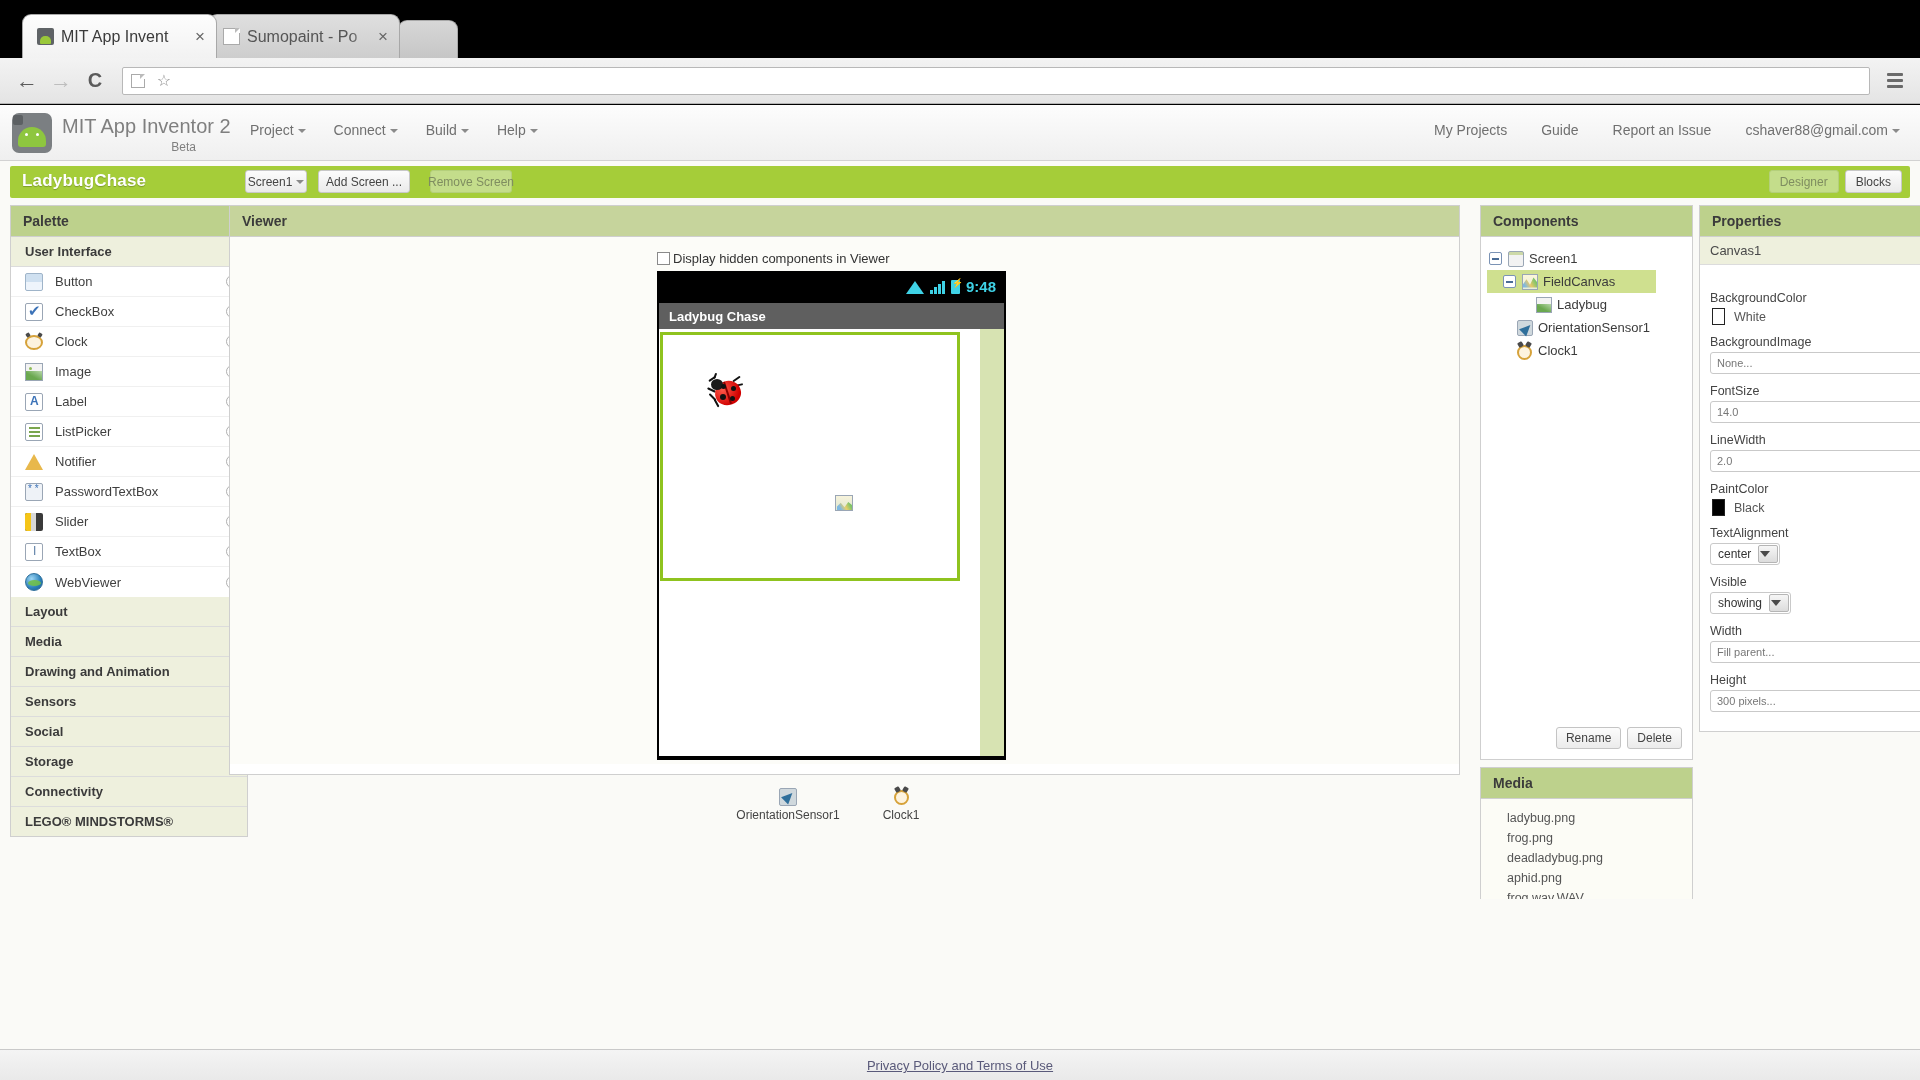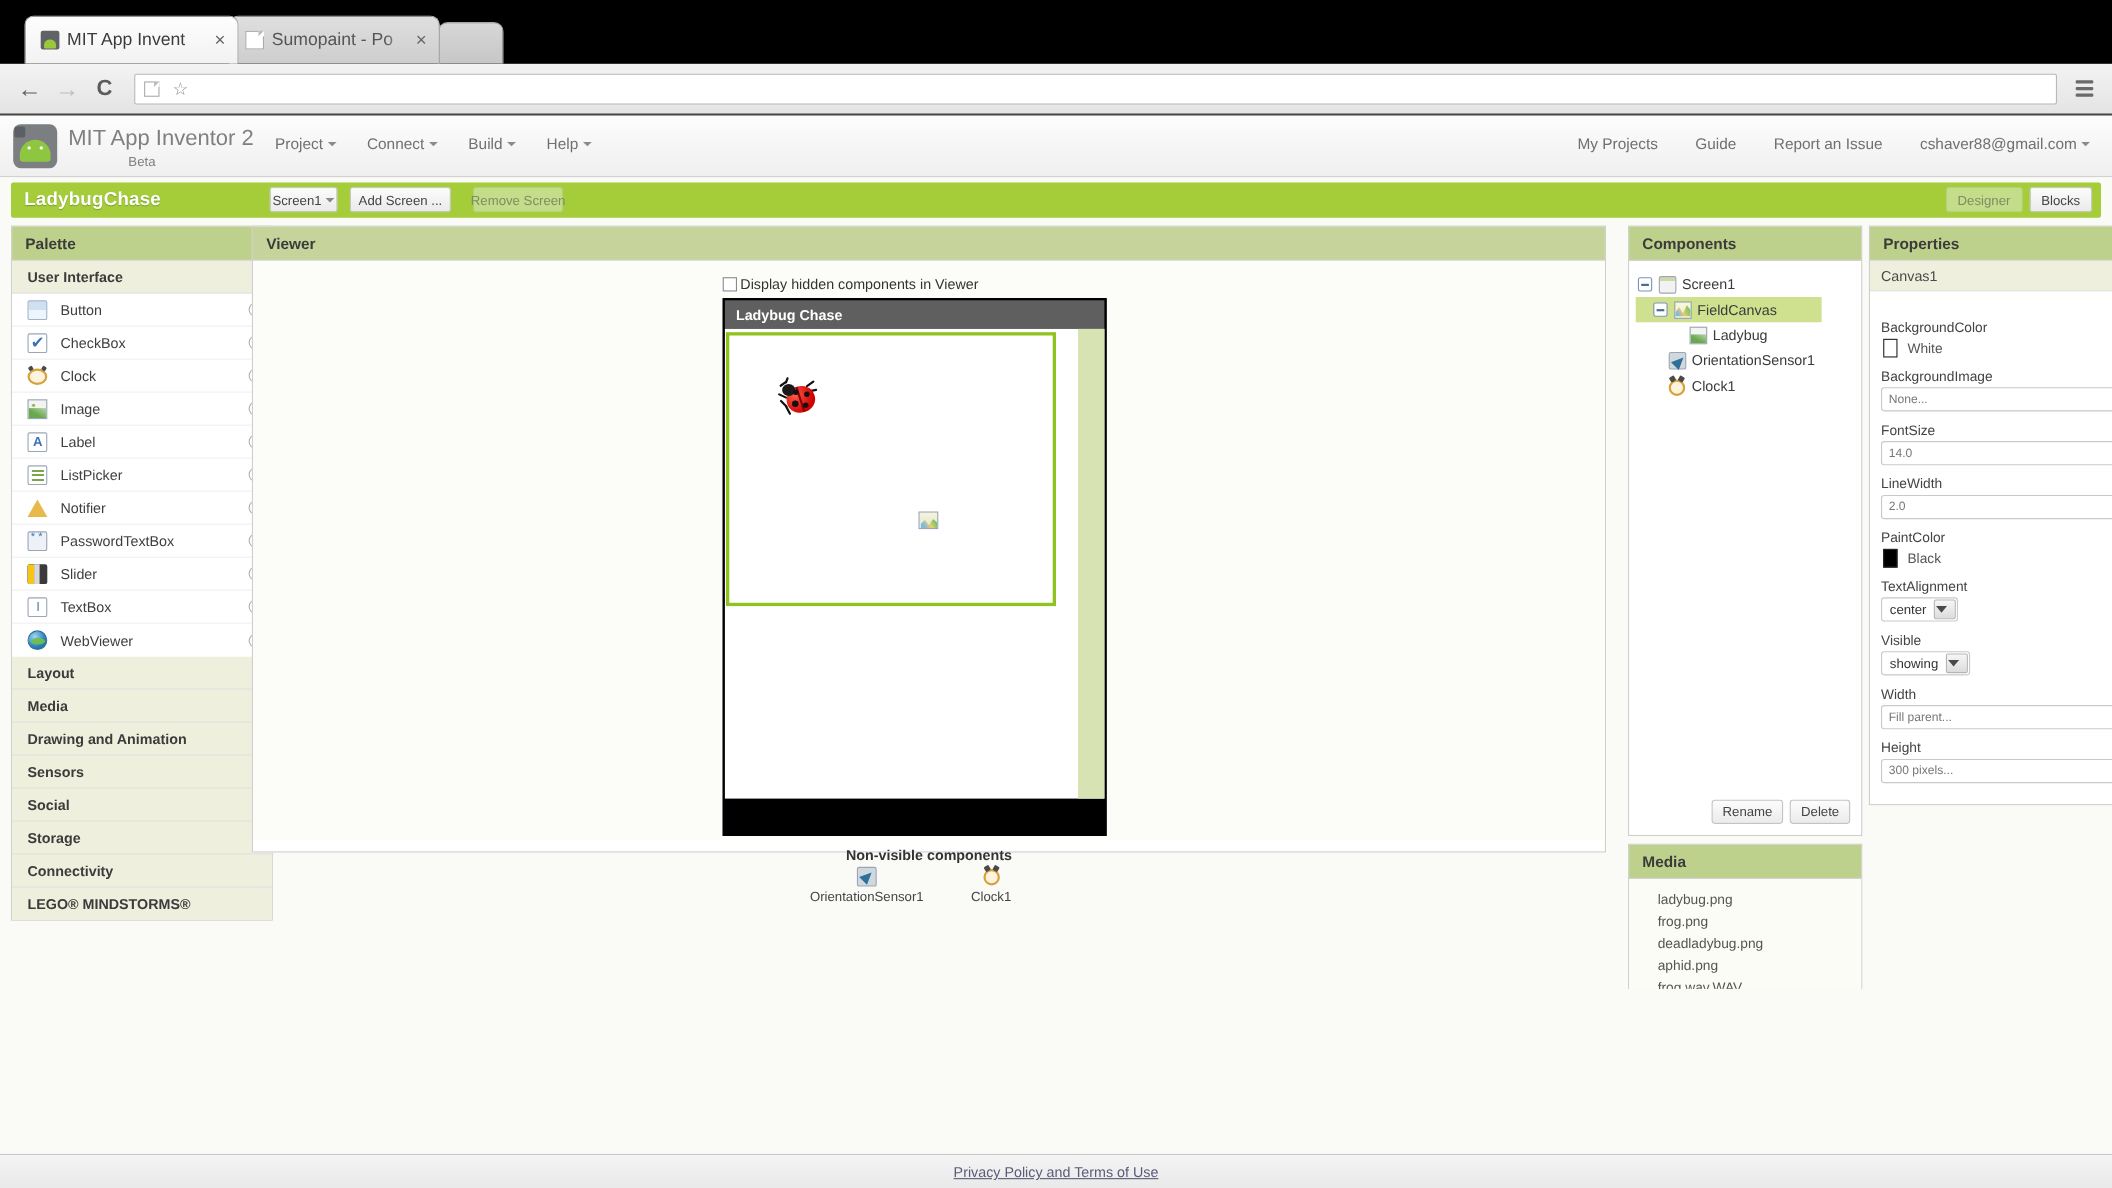--- a/index.html
+++ b/index.html
@@ -109,7 +109,7 @@
   .ai-logo .notch { position:absolute; left:1px; top:2px; width:10px; height:10px;
     background:#5c6063; border-radius:2px; }
   .ai-title { position:absolute; left:62px; top:10px; font-size:20px; color:#7f7f7f; }
-  .ai-beta { position:absolute; left:62px; top:35px; width:134px; text-align:center;
+  .ai-beta { position:absolute; left:62px; top:35px; width:134px; text-align:right;
     font-size:12px; color:#7f7f7f; }
   .ai-menu { position:absolute; left:250px; top:17px; display:flex; gap:28px; }
   .ai-menu-item { font-size:14px; color:#707070; cursor:pointer; }

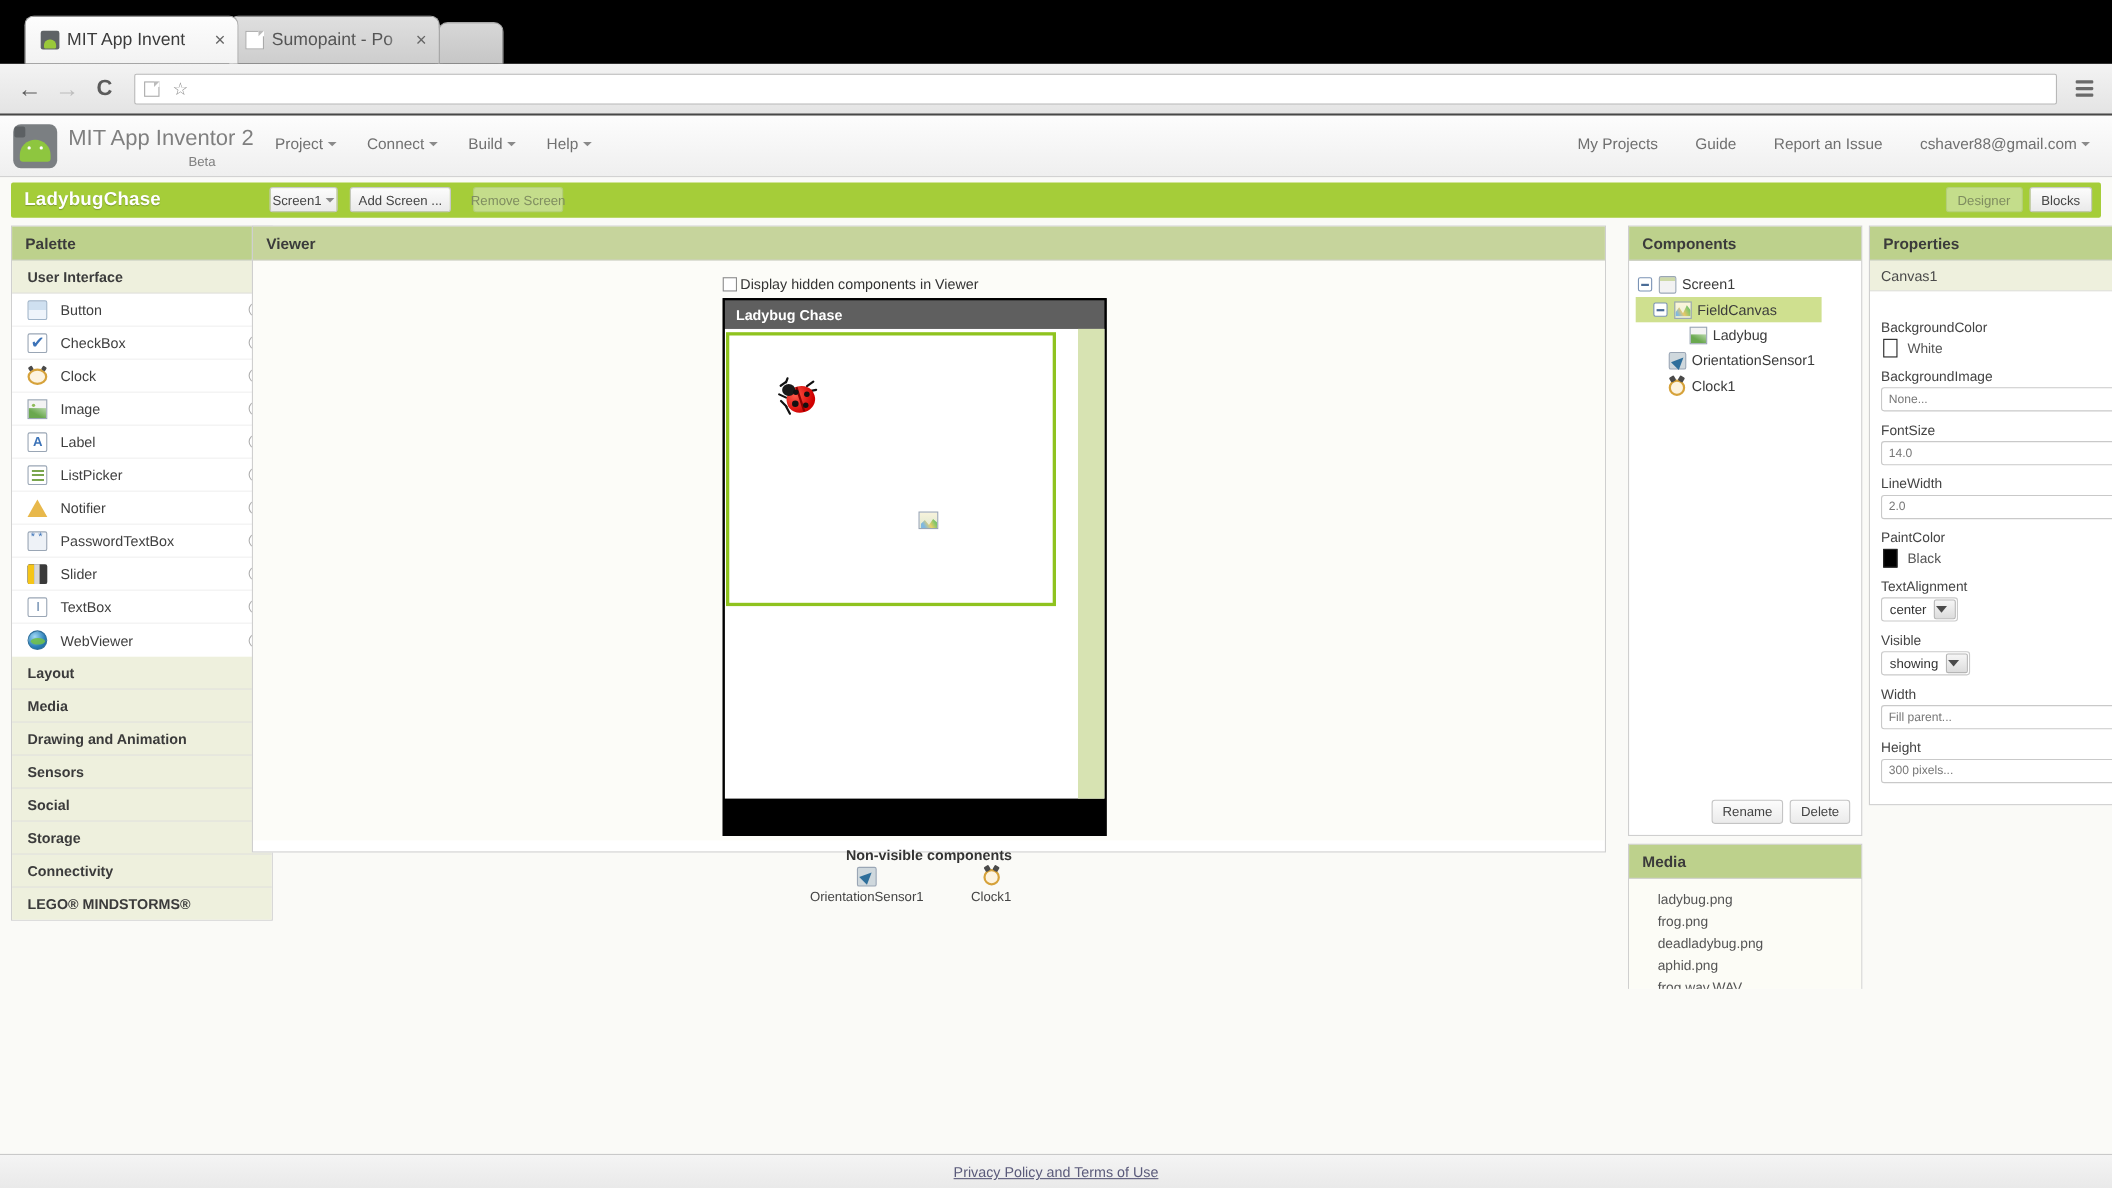--- a/index.html
+++ b/index.html
@@ -493,6 +493,17 @@
           </div>
 
           <div class="phone">
+            <div class="phone-status">
+              <span class="st-wifi"></span>
+              <span class="st-bars">
+                  <i></i>
+                  <i></i>
+                  <i></i>
+                  <i></i>
+                </span>
+              <span class="st-batt"></span>
+              <span class="phone-time">9:48</span>
+            </div>
             <div class="phone-title">Ladybug Chase</div>
             <div class="phone-screen">
               <div class="scroll-strip"></div>

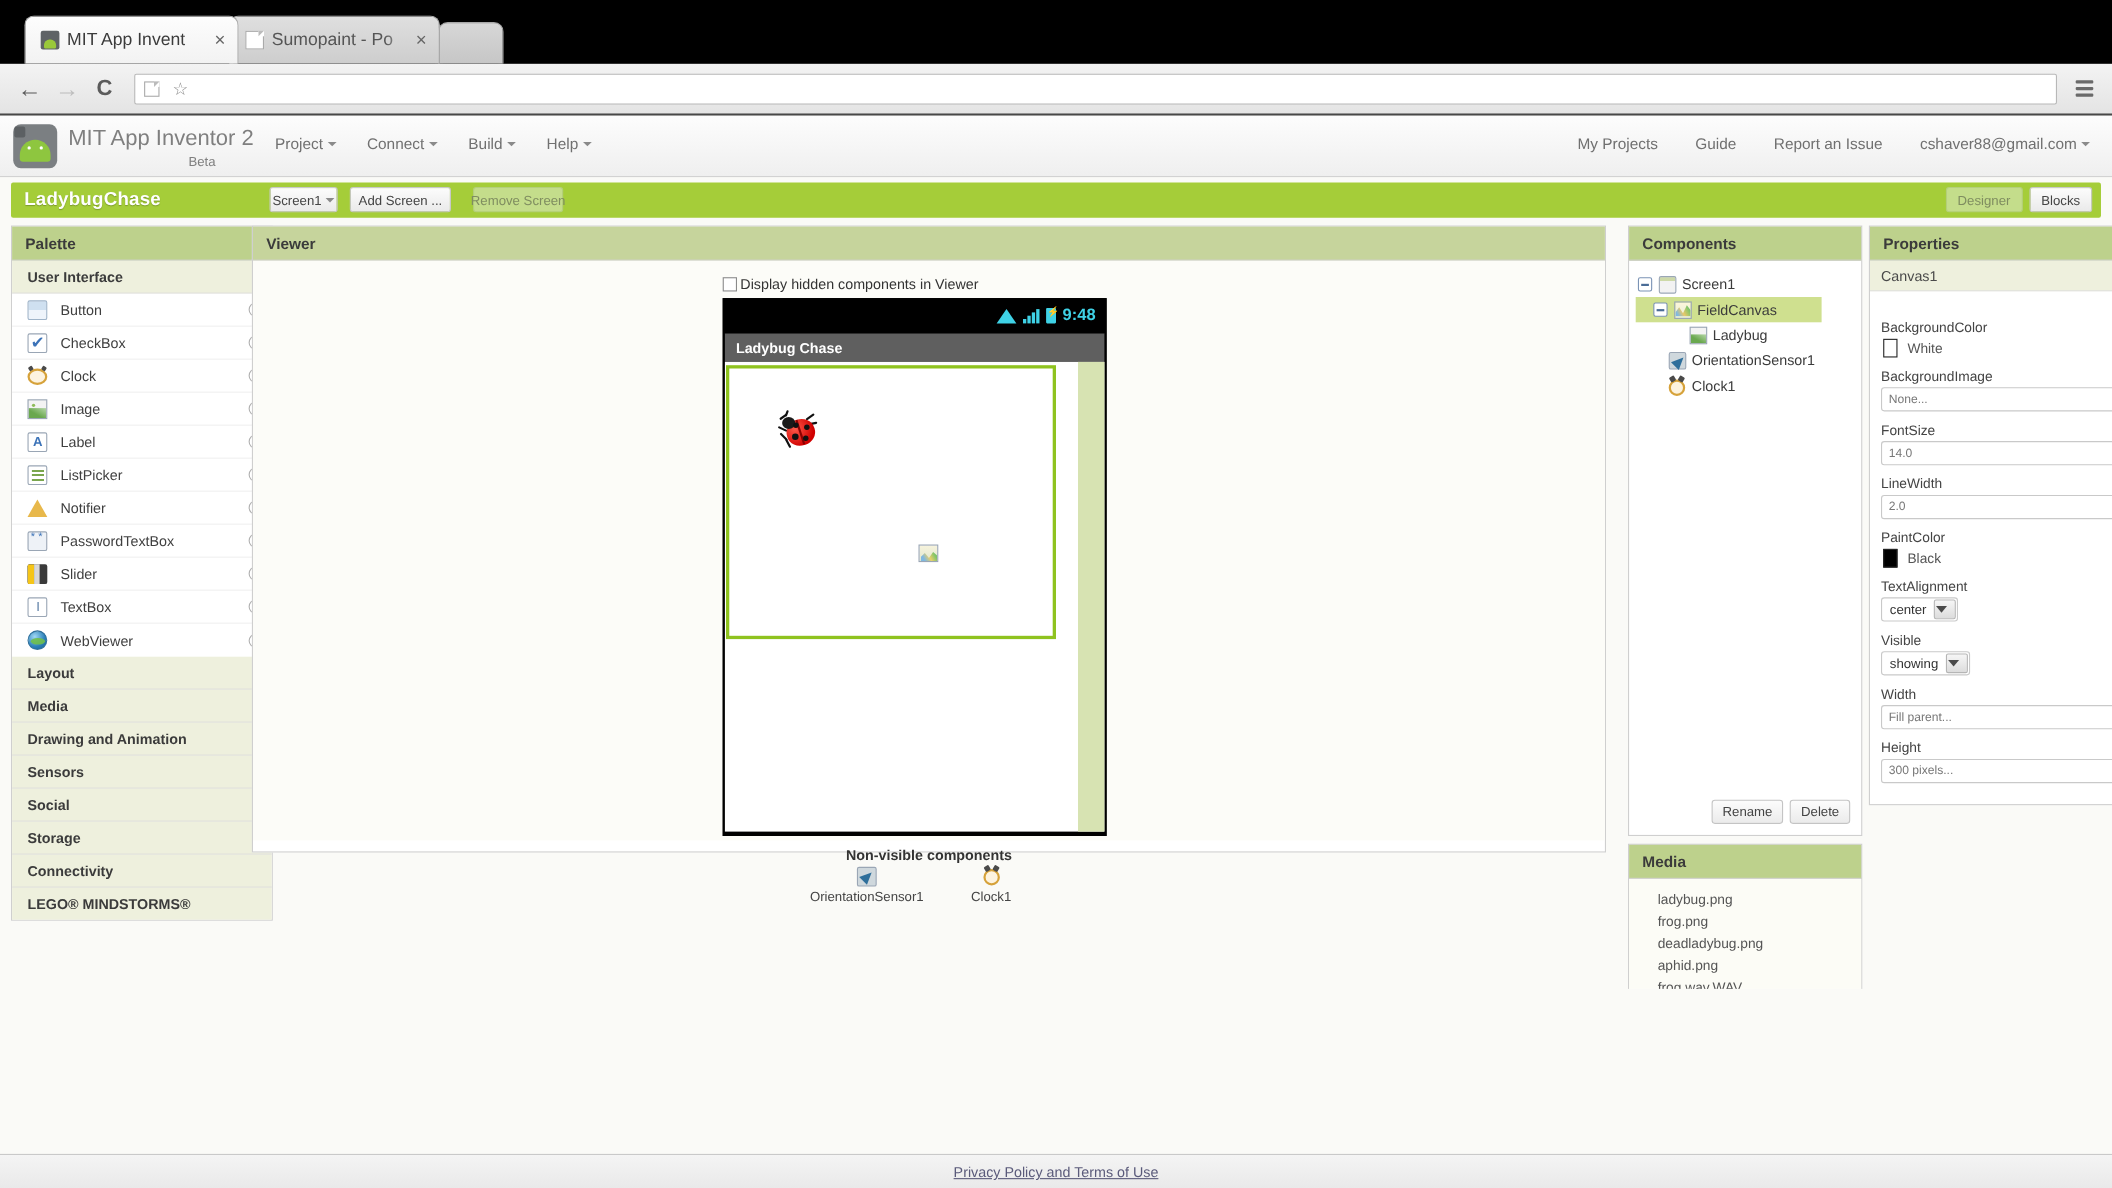--- a/index.html
+++ b/index.html
@@ -529,7 +529,6 @@
             </div>
           </div>
 
-          <div class="nonvis-title">Non-visible components</div>
           <div class="nonvis-row">
             <div class="nonvis-item">
               <div class="nonvis-ico"><span class="ic-orient"></span></div>

